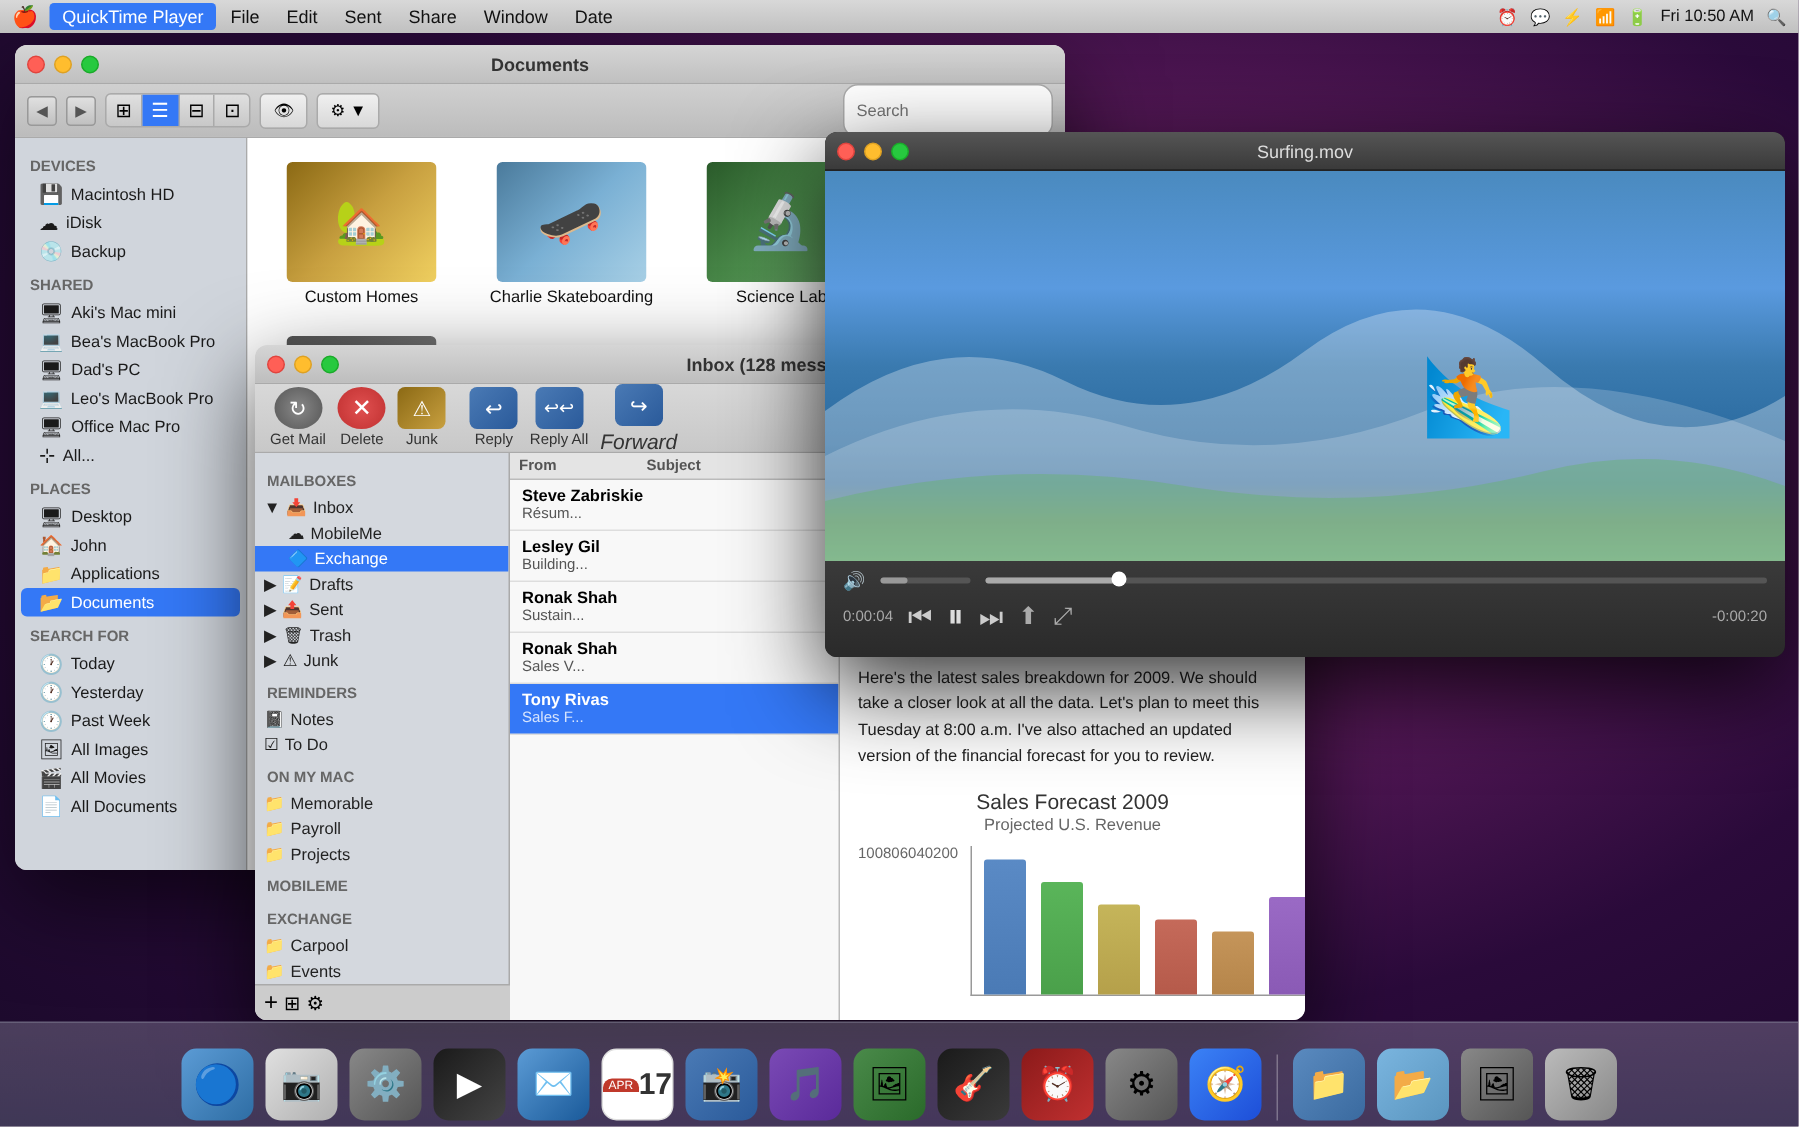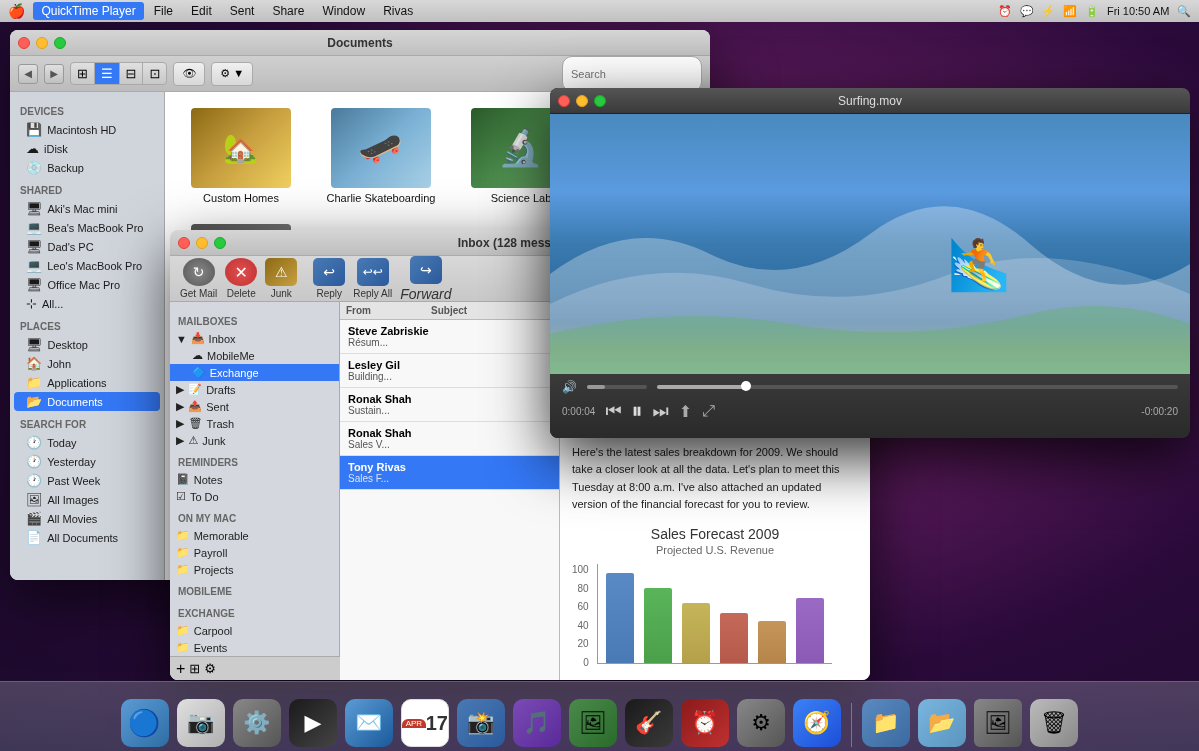--- a/index.html
+++ b/index.html
@@ -498,7 +498,7 @@
   <span class="menubar-item">Sent</span>
   <span class="menubar-item">Share</span>
   <span class="menubar-item">Window</span>
-  <span class="menubar-item">Rivas</span>
+  <span class="menubar-item">Date</span>
   <div class="menubar-right">
     <span>⏰</span>
     <span>💬</span>

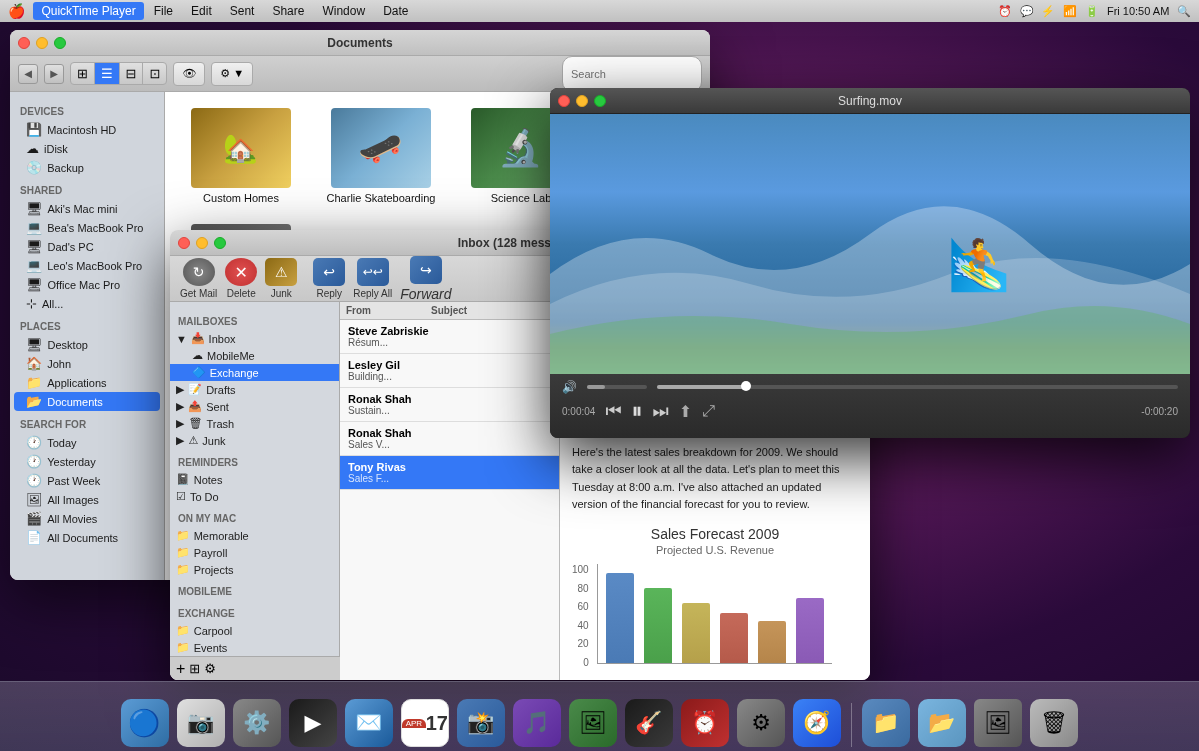--- a/index.html
+++ b/index.html
@@ -810,7 +810,7 @@
         <div class="chart-subtitle">Projected U.S. Revenue</div>
         <div style="display:flex;gap:8px;">
 
-          <div style="display:flex;flex-direction:column;justify-content:space-between;height:108px;text-align:right;font-size:10px;color:#666;padding-bottom:4px;">
+          <div style="display:flex;flex-direction:row;justify-content:space-between;height:108px;text-align:right;font-size:10px;color:#666;padding-bottom:4px;">
             <span>100</span>
             <span>80</span>
             <span>60</span>

